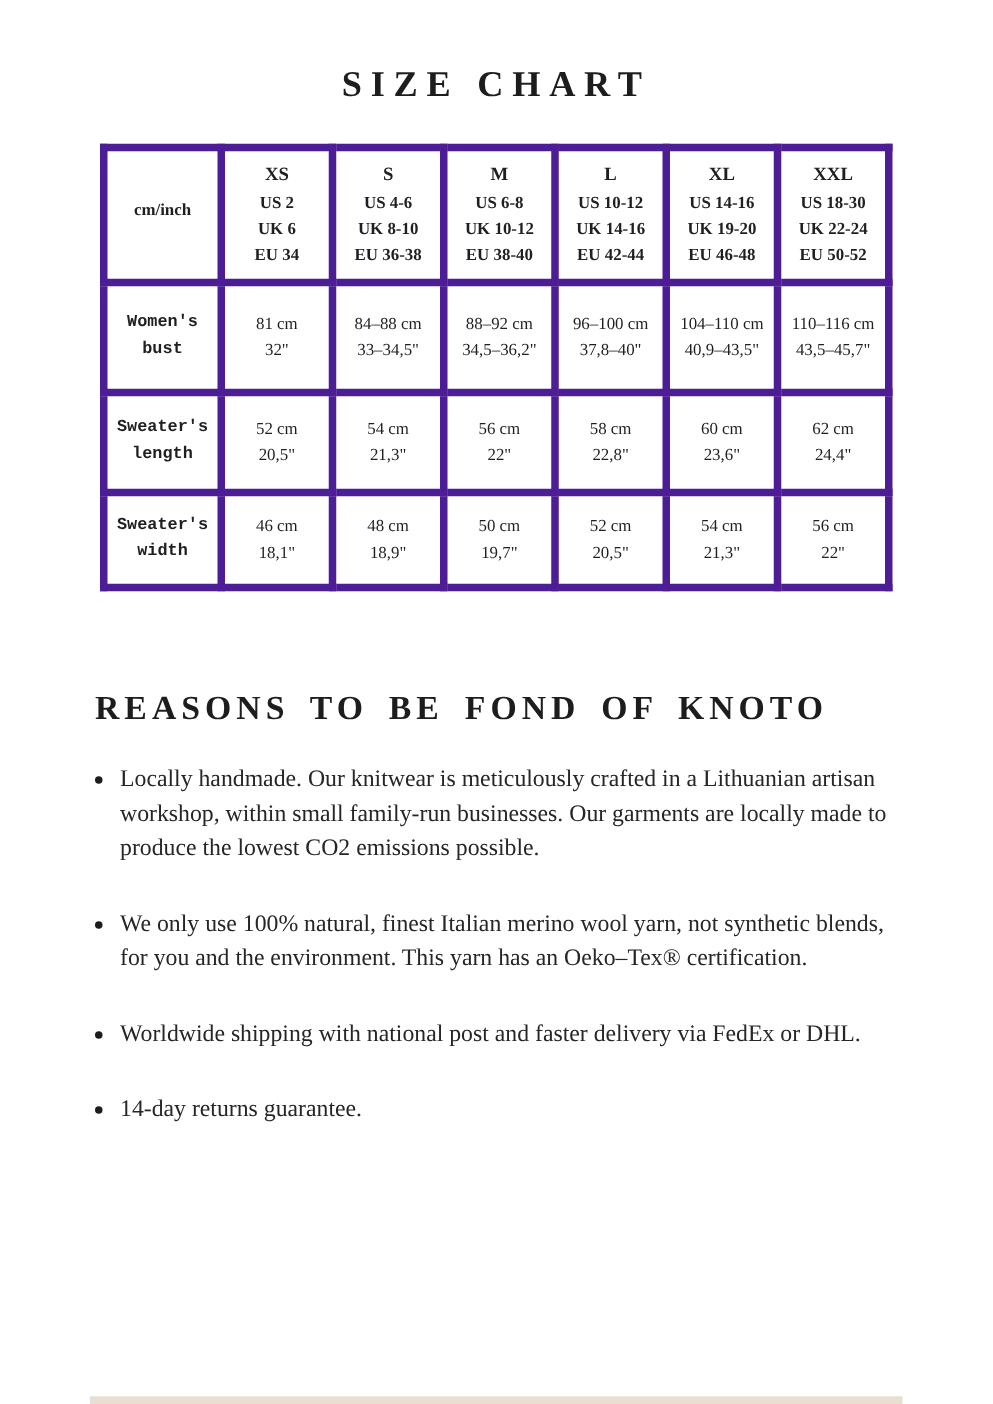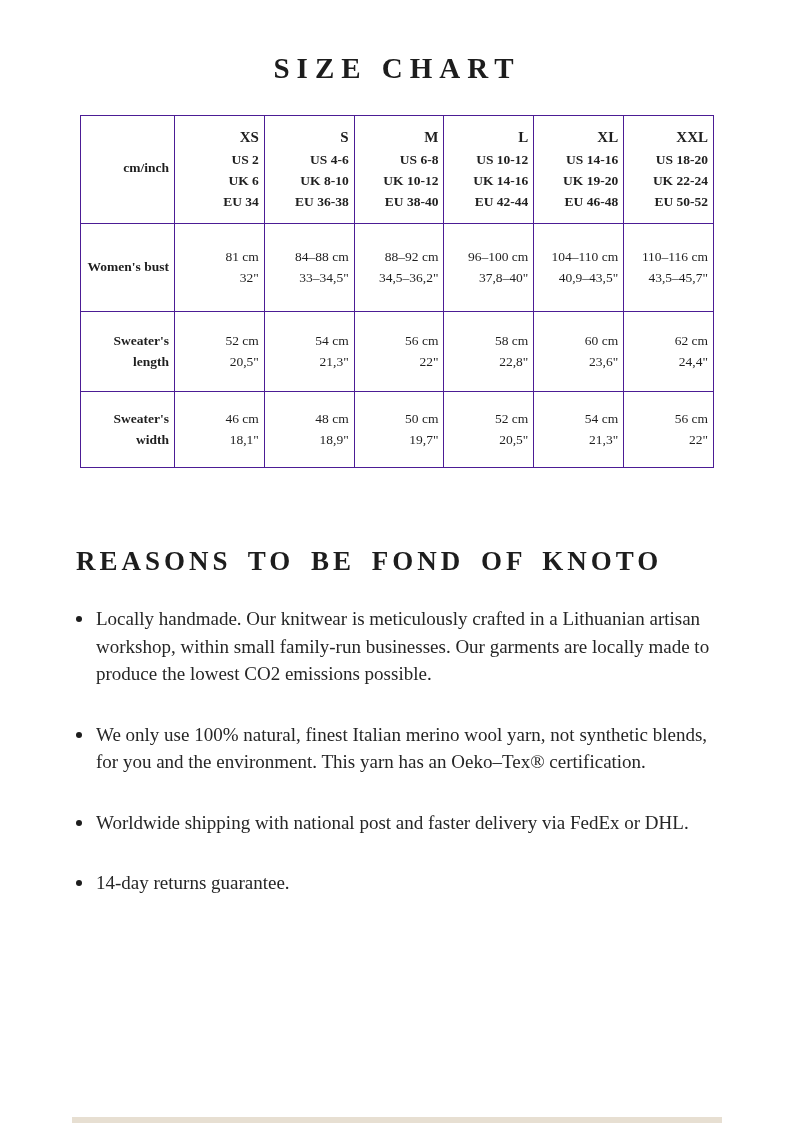--- a/index.html
+++ b/index.html
@@ -39,8 +39,8 @@
     table-layout: fixed;
   }
   table.size-table td {
-    border: 1px solid #4c1d95;
-    text-align: right;
+    border: 6px solid #4c1d95;
+    text-align: center;
     vertical-align: middle;
     padding: 6px 5px;
     font-size: 13.5px;

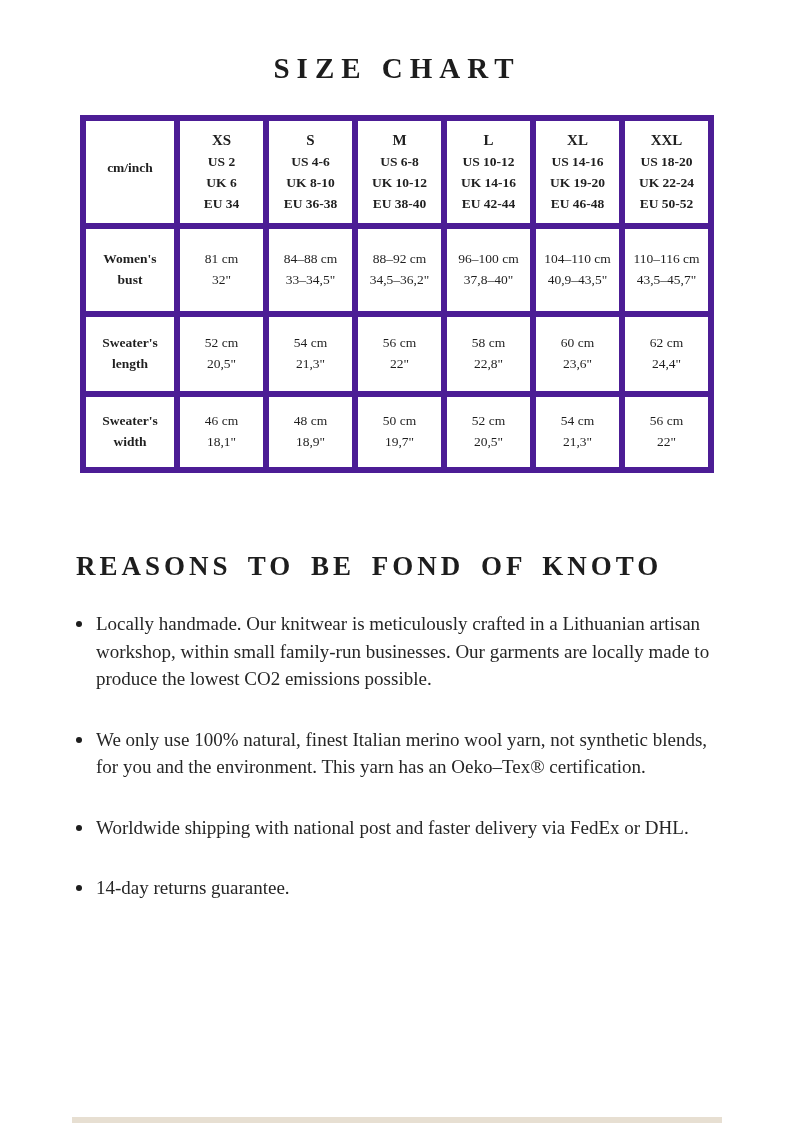--- a/index.html
+++ b/index.html
@@ -142,7 +142,7 @@
       </td>
       <td>
         <div class="size-name">XXL</div>
-        <div>US 18-20</div>
+        <div>US 18-30</div>
         <div>UK 22-24</div>
         <div>EU 50-52</div>
       </td>

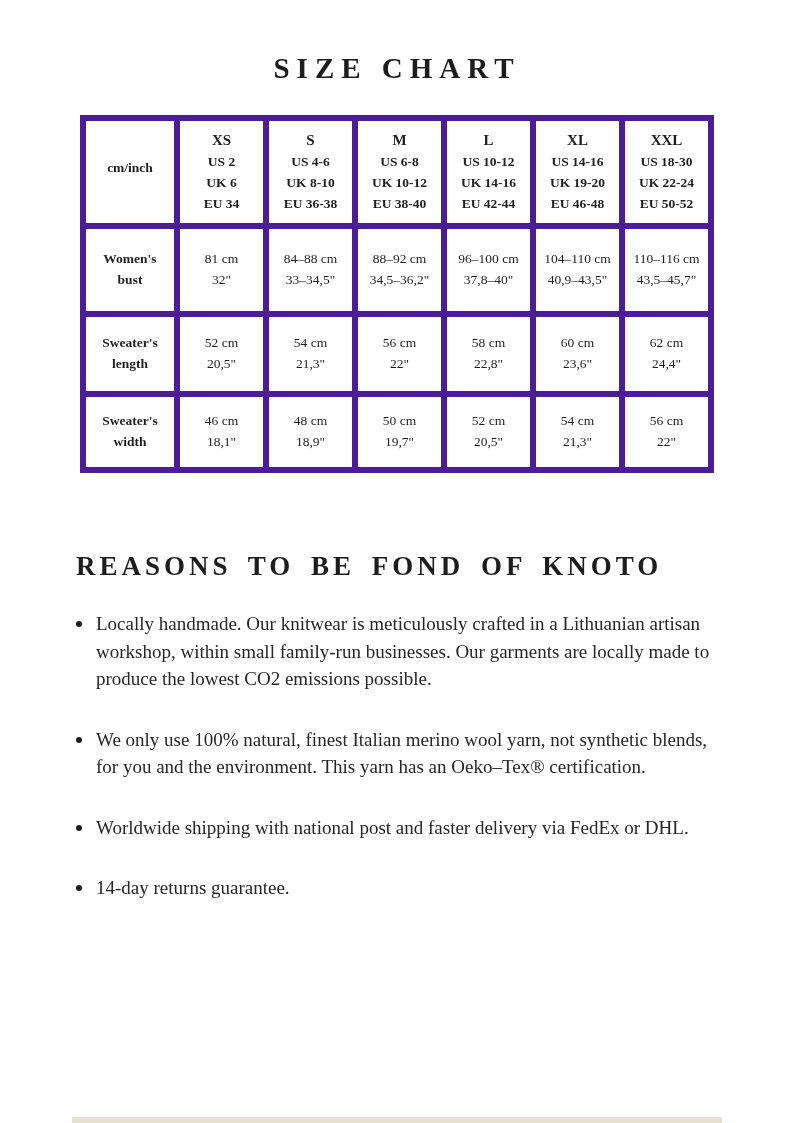--- a/index.html
+++ b/index.html
@@ -59,7 +59,7 @@
   table.size-table td:first-child { width: 94px; }
   table.size-table tr.r-head td { font-weight: bold; }
   .size-name { font-size: 15px; font-weight: bold; }
-  td.rowlabel { font-weight: bold; }
+  td.rowlabel { font-weight: bold; font-family: Liberation Mono, monospace; }
   .reasons-heading {
     margin: 78px 0 0 76px;
     font-size: 27px;

